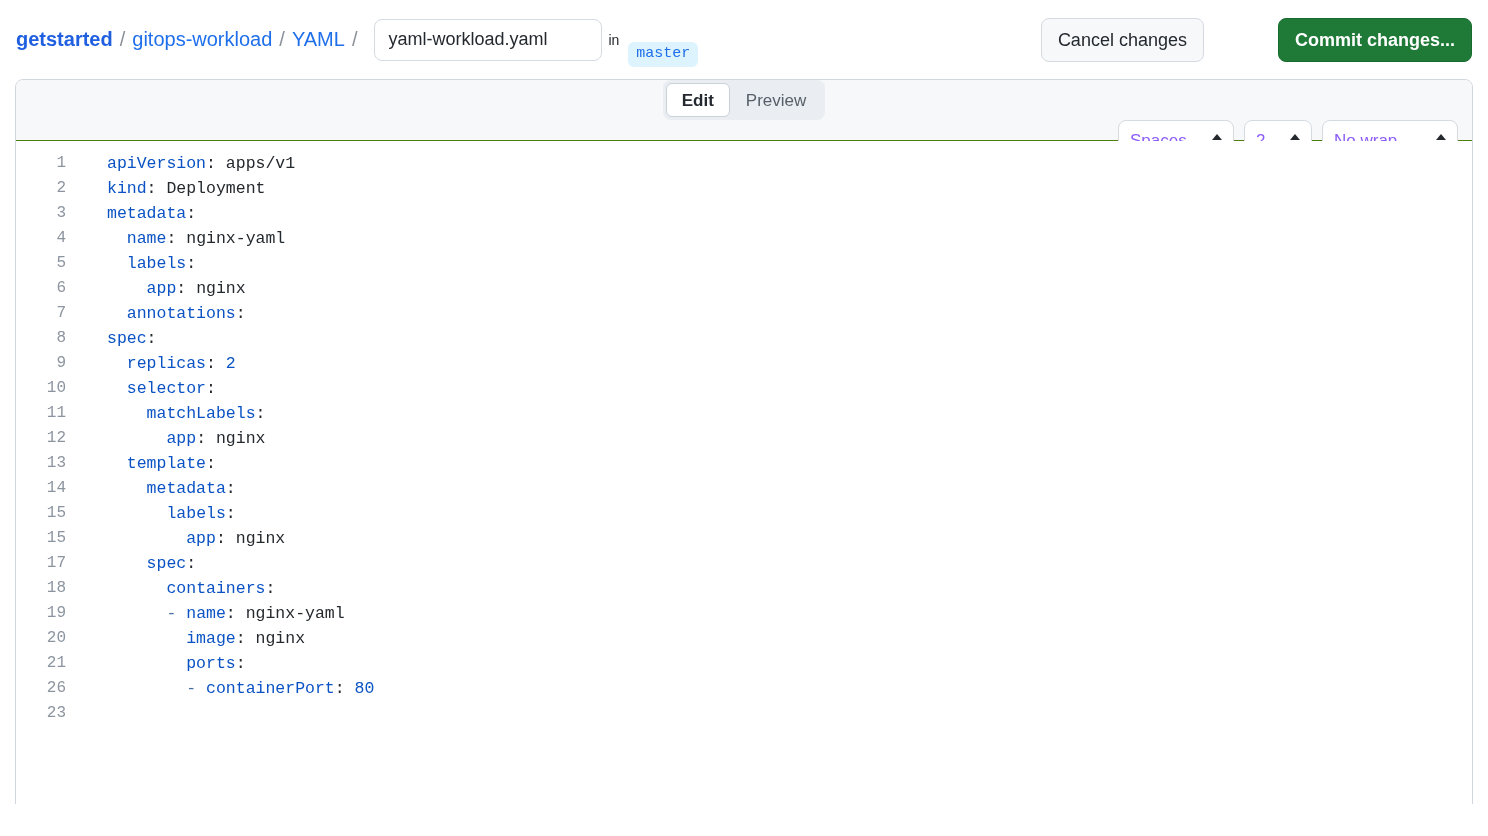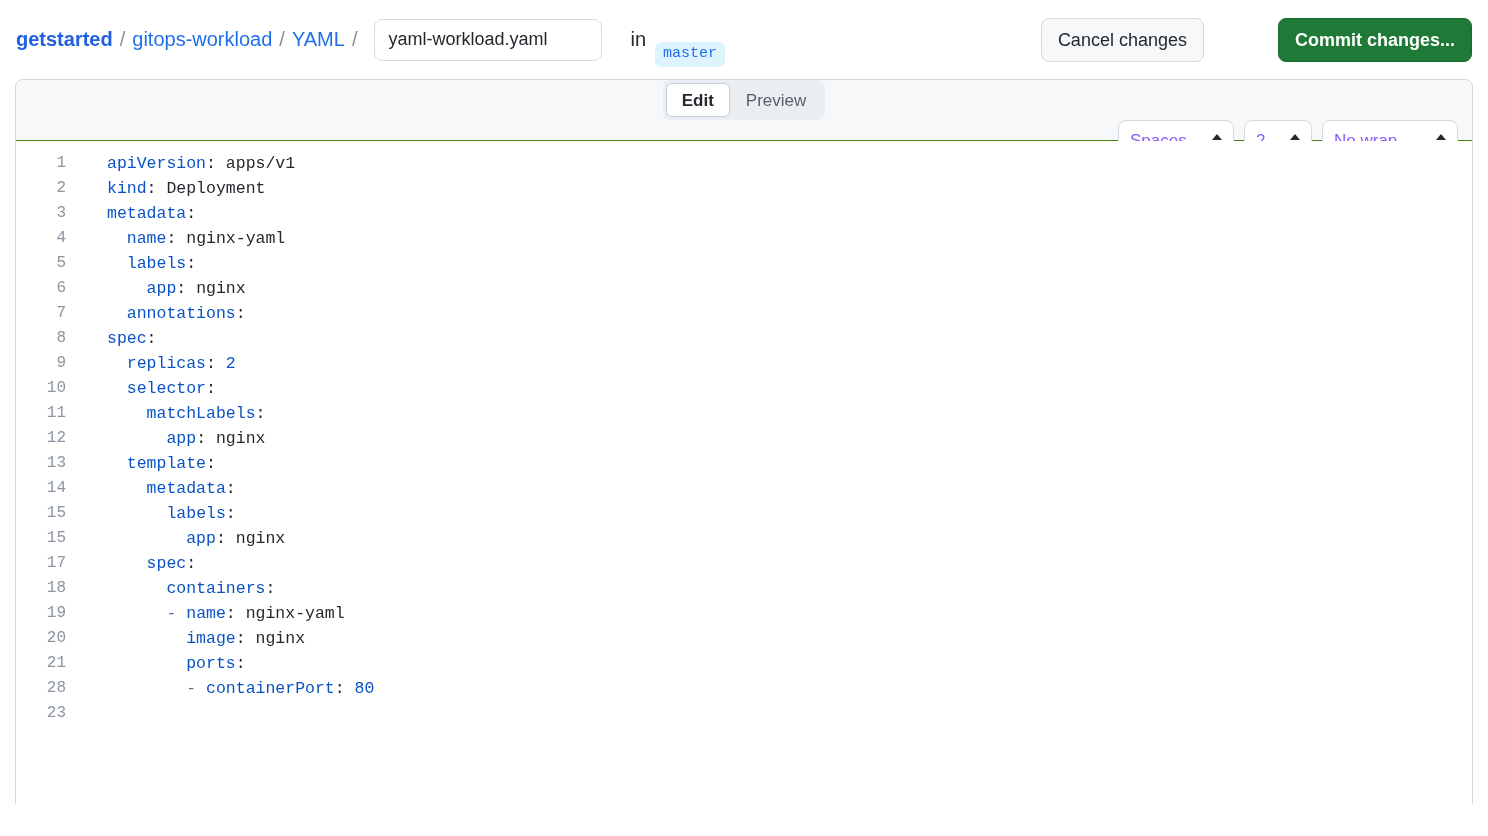--- a/index.html
+++ b/index.html
@@ -32,7 +32,7 @@
     font-family: "Liberation Sans", sans-serif;
     font-size: 18px; padding: 0 13px; outline: none;
   }
-  .in-word { margin-left: 28px; font-size: 20px; color: #24292f; }
+  .in-word { margin-left: 6px; font-size: 14px; color: #24292f; }
   .branch-badge {
     margin-left: 9px;
     background: #ddf4ff; color: #1f6feb;

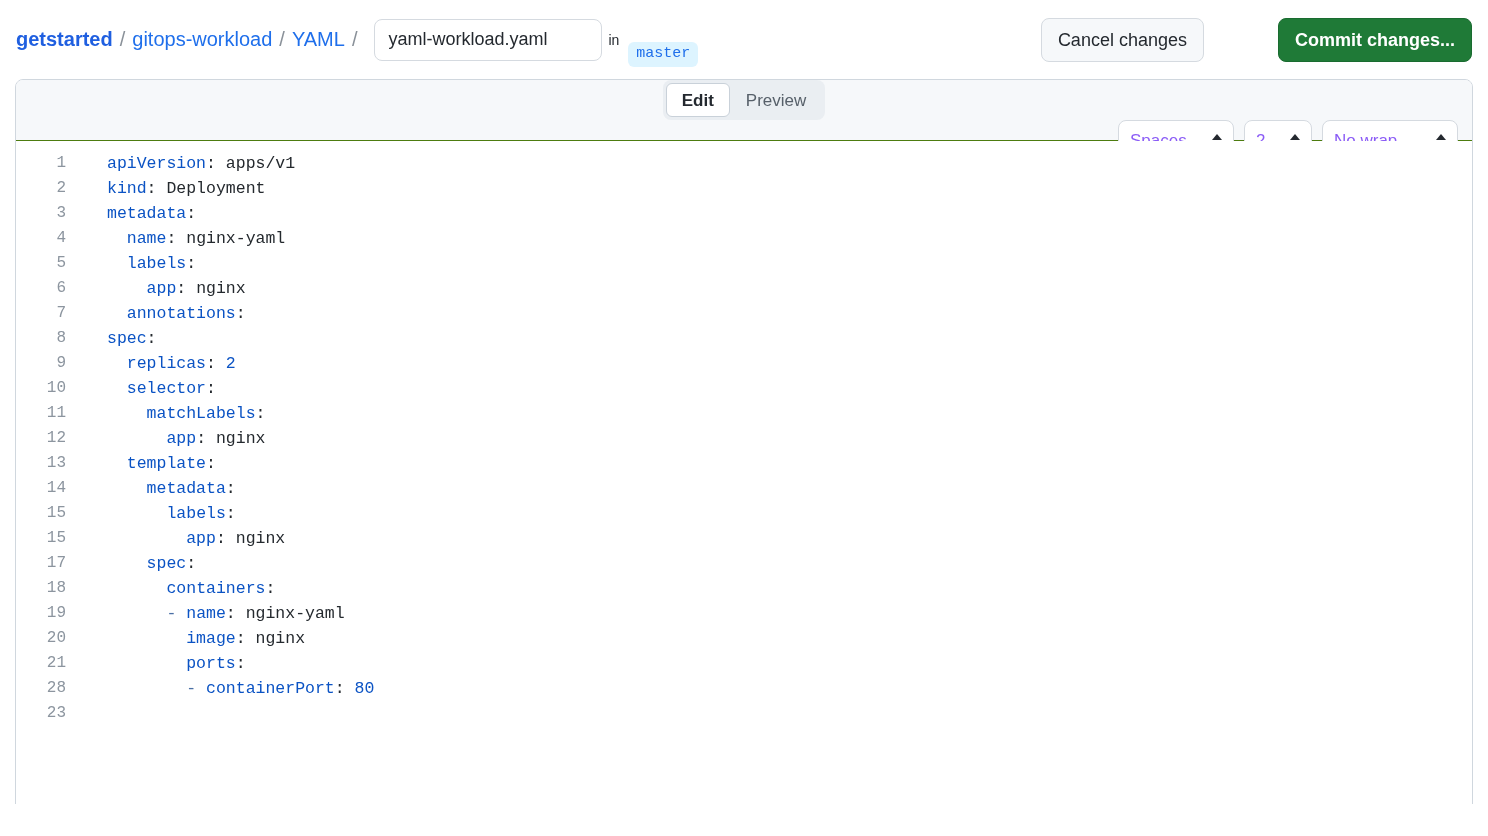--- a/index.html
+++ b/index.html
@@ -270,7 +270,7 @@
           <div class="lc">        <span class="k">ports</span><span class="p">:</span></div>
         </div>
         <div class="code-line">
-          <div class="ln">28</div>
+          <div class="ln">26</div>
           <div class="lc">        <span class="d">- </span><span class="k">containerPort</span><span class="p">:</span><span class="n"> 80</span></div>
         </div>
         <div class="code-line">

